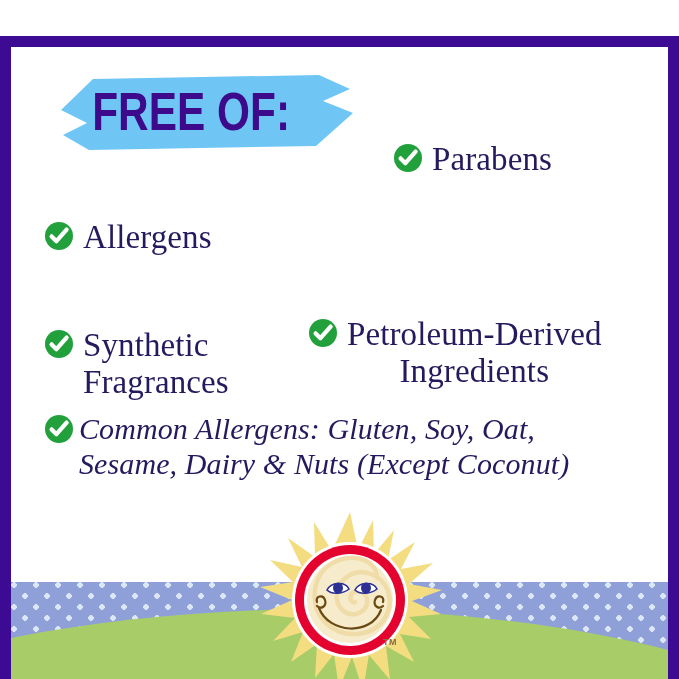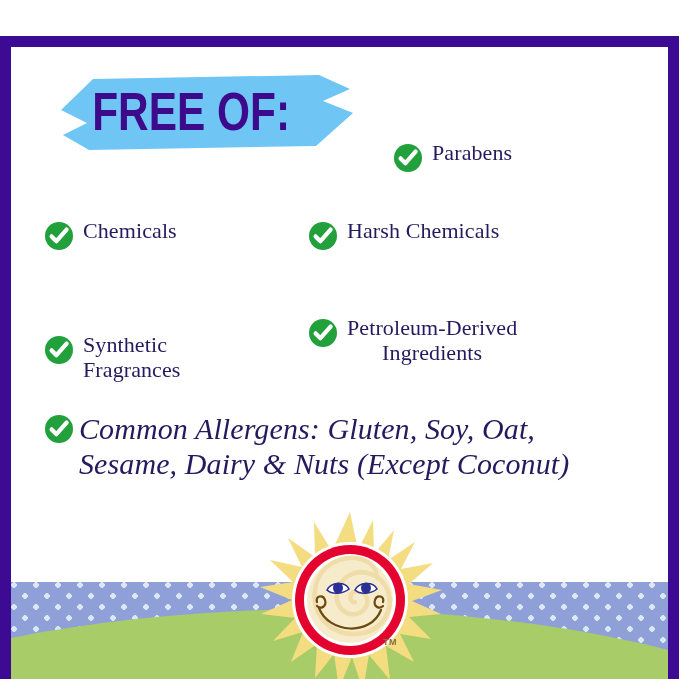--- a/index.html
+++ b/index.html
@@ -91,7 +91,7 @@
   .item-label {
     color: #241a5e;
     font-family: "Liberation Serif", "DejaVu Serif", serif;
-    font-size: 22px;
+    font-size: 33px;
     line-height: 1.12;
     white-space: pre-line;
     letter-spacing: 0.1px;

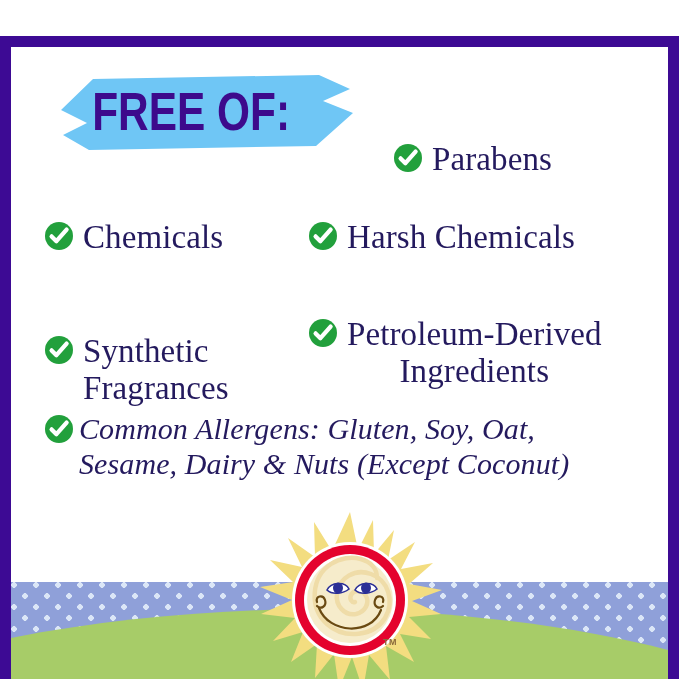--- a/index.html
+++ b/index.html
@@ -193,7 +193,7 @@
           <path d="M7.6,15.4 L12.4,20.2 L22.6,8.6" fill="none" stroke="#ffffff" stroke-width="4.3" stroke-linecap="round" stroke-linejoin="round"></path>
         </svg>
       </span>
-      <span class="item-label">Chemicals</span>
+      <span class="item-label">Allergens</span>
     </div>
 
     <div class="item" id="item-harsh">

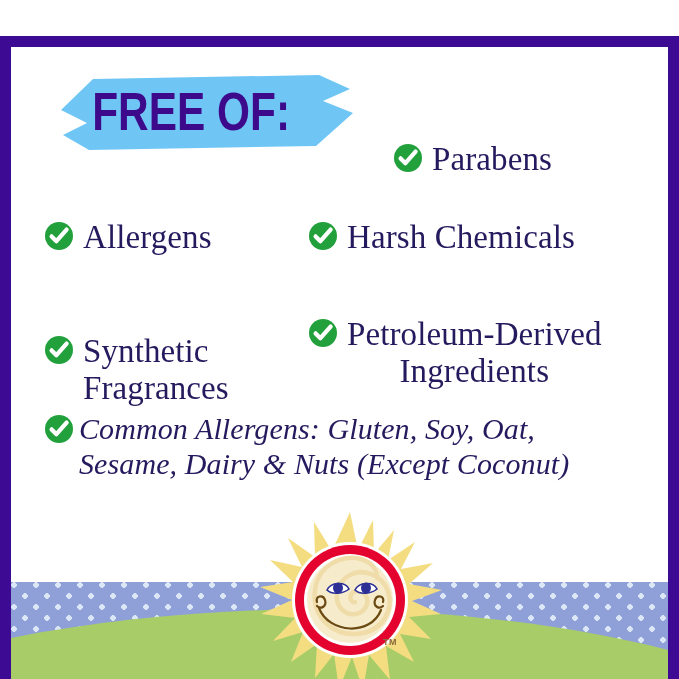--- a/index.html
+++ b/index.html
@@ -196,15 +196,6 @@
       <span class="item-label">Allergens</span>
     </div>
 
-    <div class="item" id="item-harsh">
-      <span class="check">
-        <svg width="30" height="30" viewBox="0 0 30 30">
-          <circle cx="15" cy="15" r="14" fill="#22a03c"></circle>
-          <path d="M7.6,15.4 L12.4,20.2 L22.6,8.6" fill="none" stroke="#ffffff" stroke-width="4.3" stroke-linecap="round" stroke-linejoin="round"></path>
-        </svg>
-      </span>
-      <span class="item-label">Harsh Chemicals</span>
-    </div>
 
     <div class="item" id="item-synthetic">
       <span class="check">

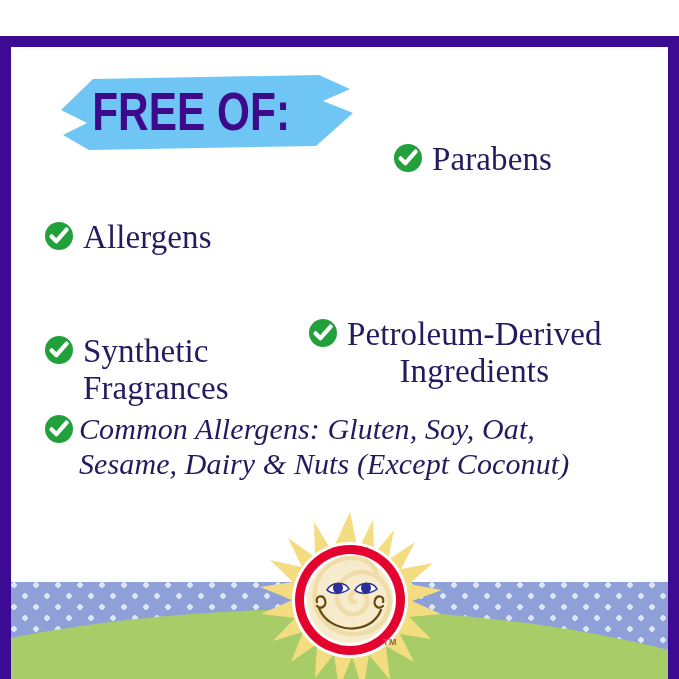--- a/index.html
+++ b/index.html
@@ -101,7 +101,7 @@
   #item-parabens        { left: 382px; top: 94px;  }
   #item-sulfates        { left: 33px;  top: 172px; }
   #item-harsh           { left: 297px; top: 172px; }
-  #item-synthetic       { left: 33px;  top: 286px; }
+  #item-synthetic       { left: 33px;  top: 280px; }
   #item-petroleum       { left: 297px; top: 269px; text-align: center; }
   #item-allergens       { left: 33px;  top: 365px; }
   #item-allergens .item-label { font-size: 30px; line-height: 1.15; font-style: italic; }

